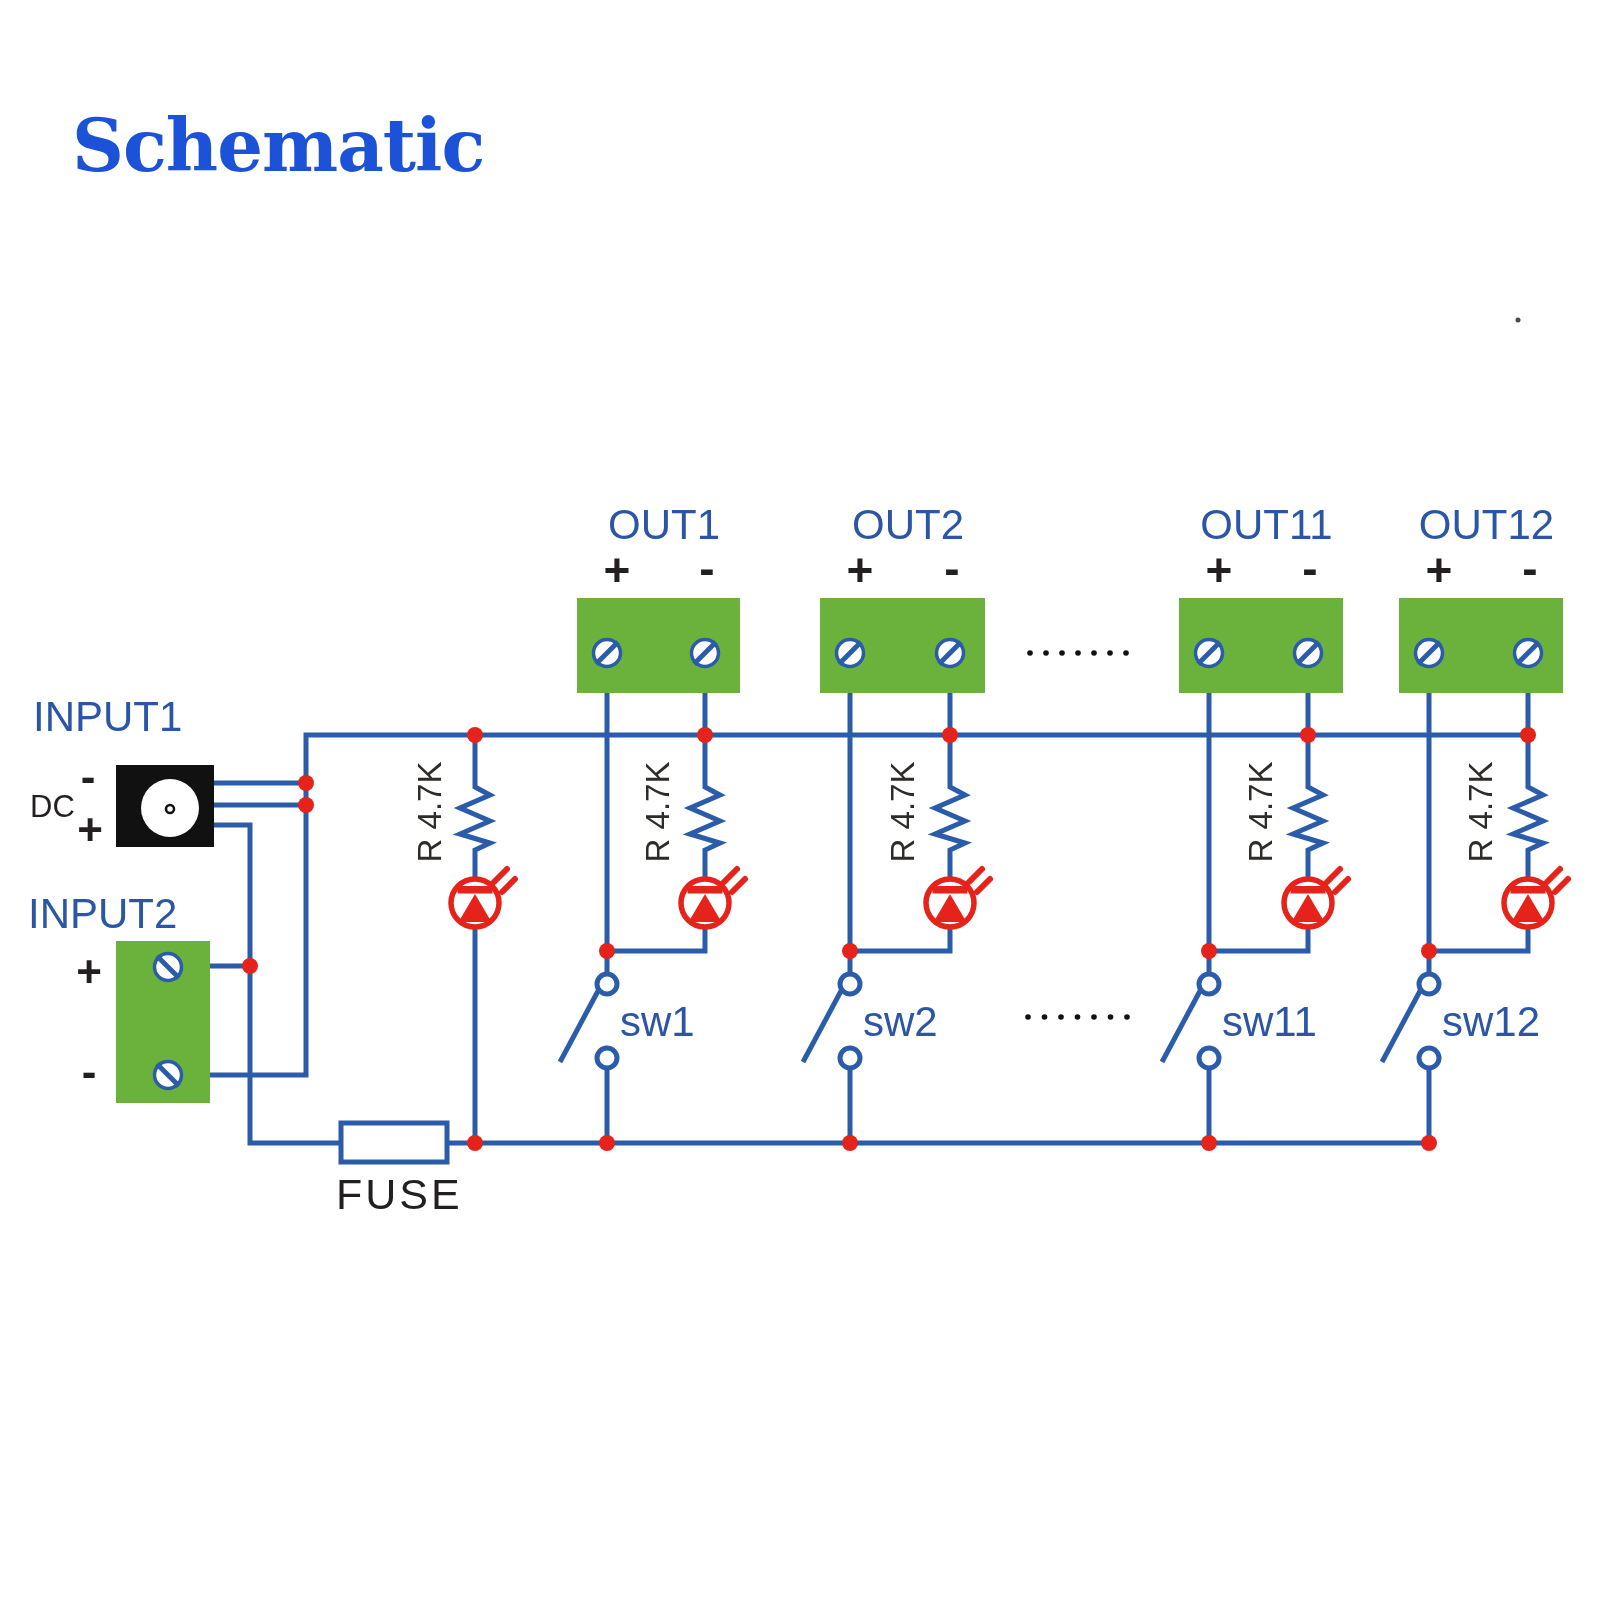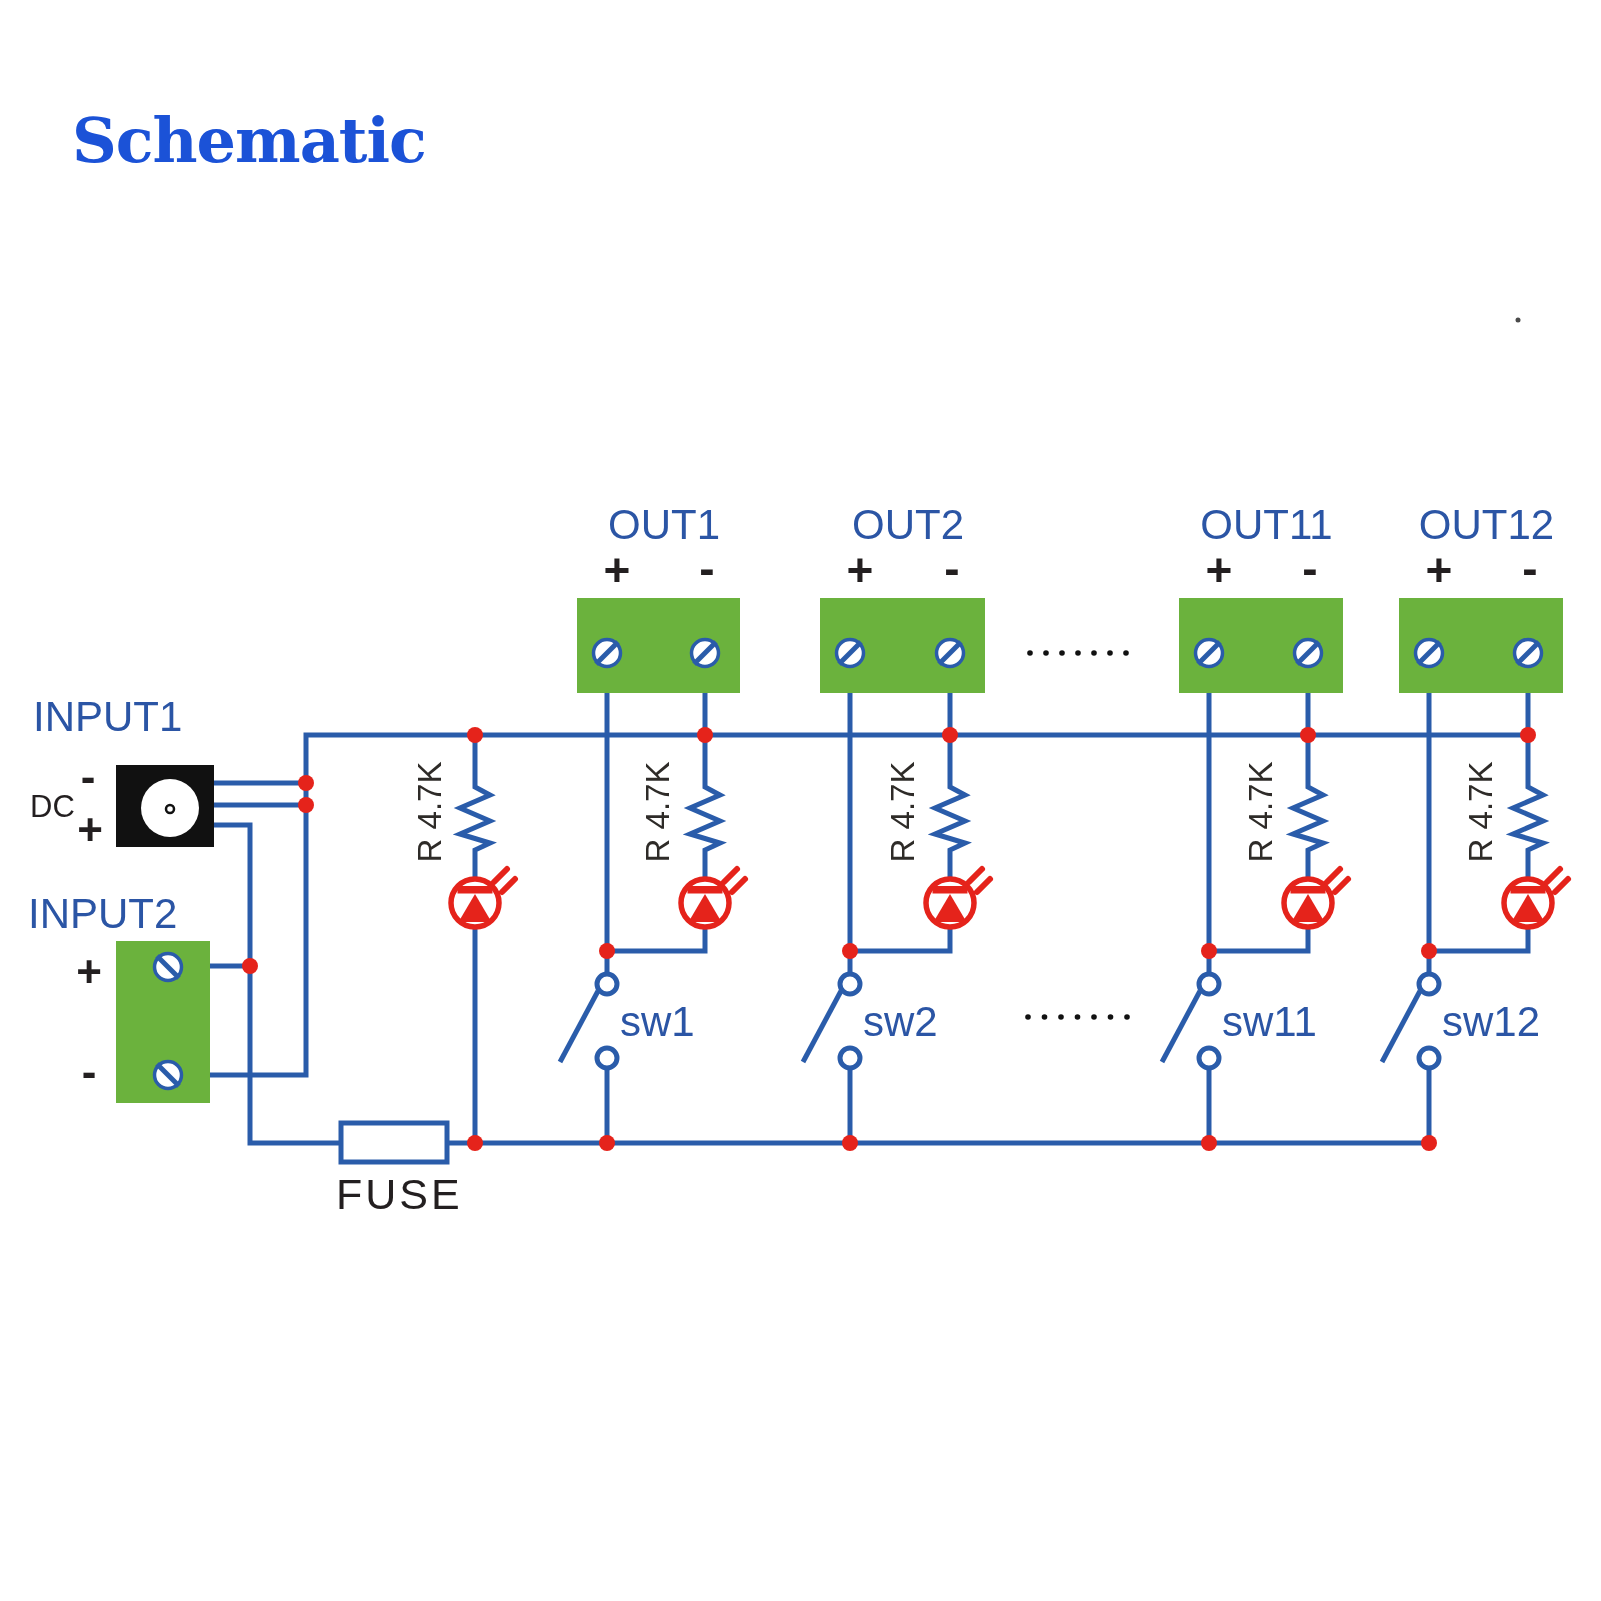--- a/index.html
+++ b/index.html
@@ -6,7 +6,7 @@
   .canvas{position:relative;width:1601px;height:1601px;background:#ffffff;overflow:hidden;
           font-family:"Liberation Sans",sans-serif;}
   .page-title{position:absolute;left:72px;top:110px;font-family:"DejaVu Serif",serif;
-              font-weight:bold;font-size:62px;line-height:1;color:#1b52d7;letter-spacing:-1px;}
+              font-weight:bold;font-size:72px;line-height:1;color:#1b52d7;letter-spacing:-1px;}
   svg{position:absolute;left:0;top:0;}
   svg text{font-family:"Liberation Sans",sans-serif;}
   .t-blue{fill:#2b55a5;font-size:42px;}

